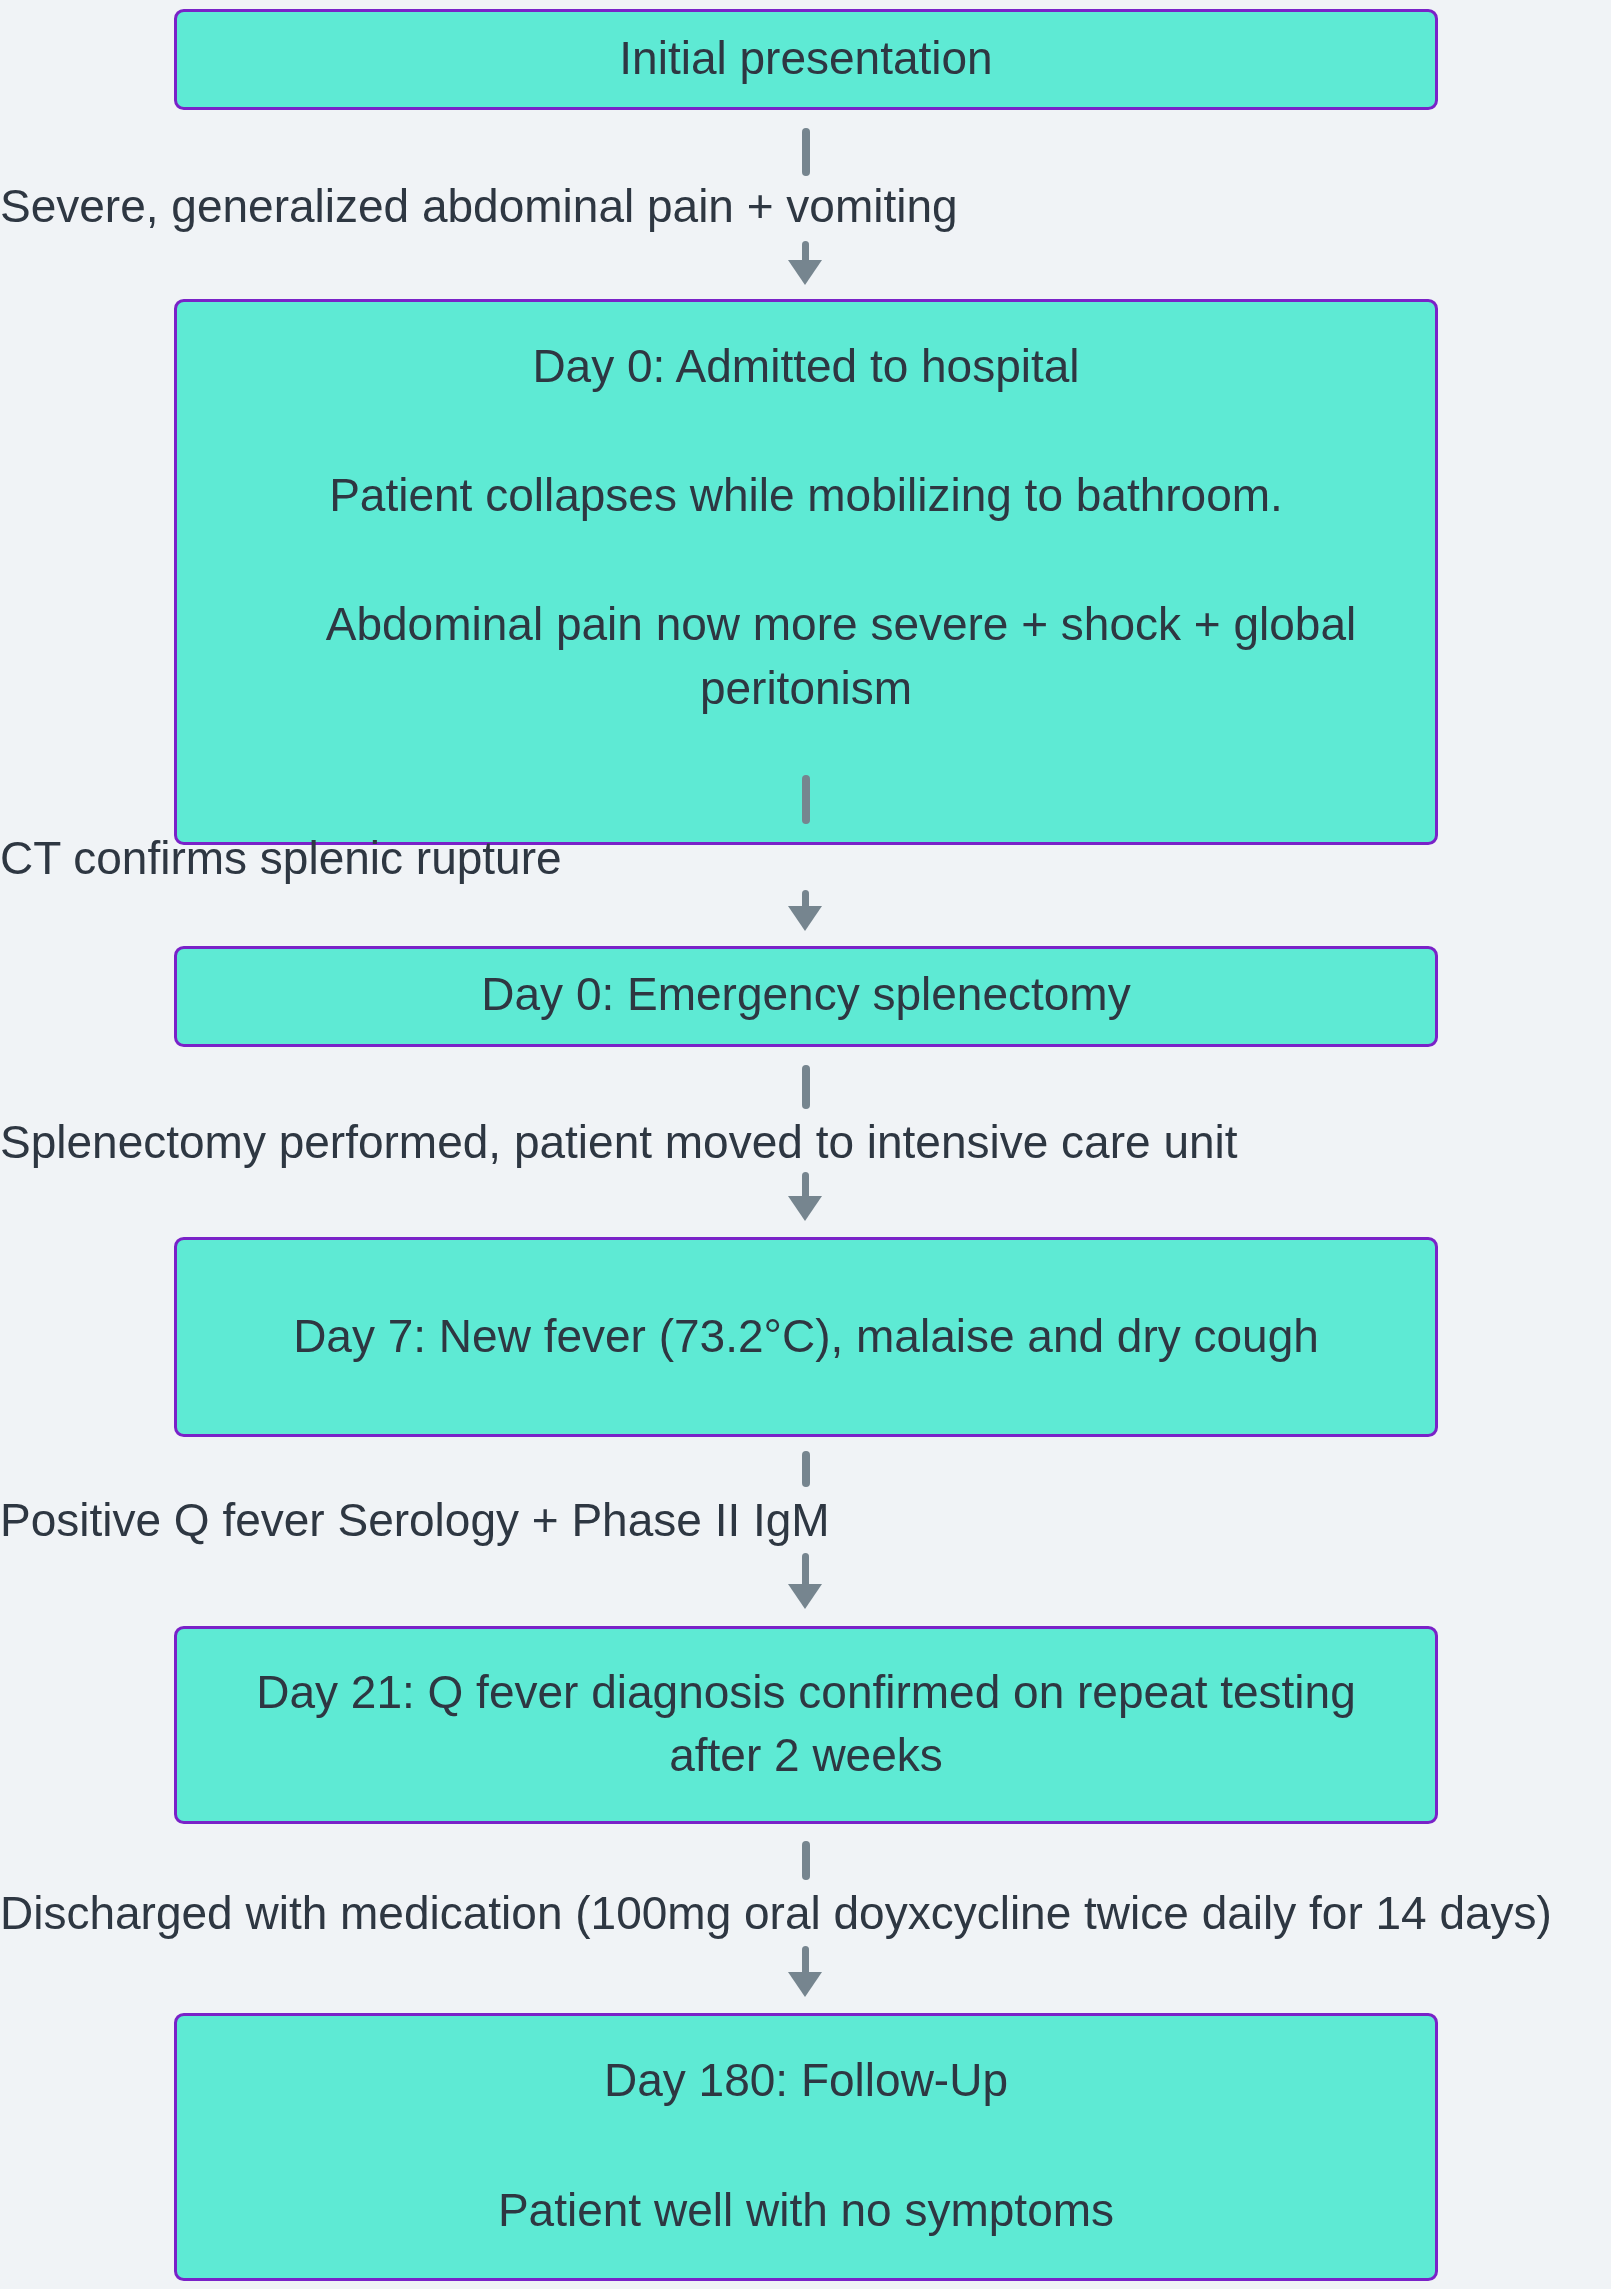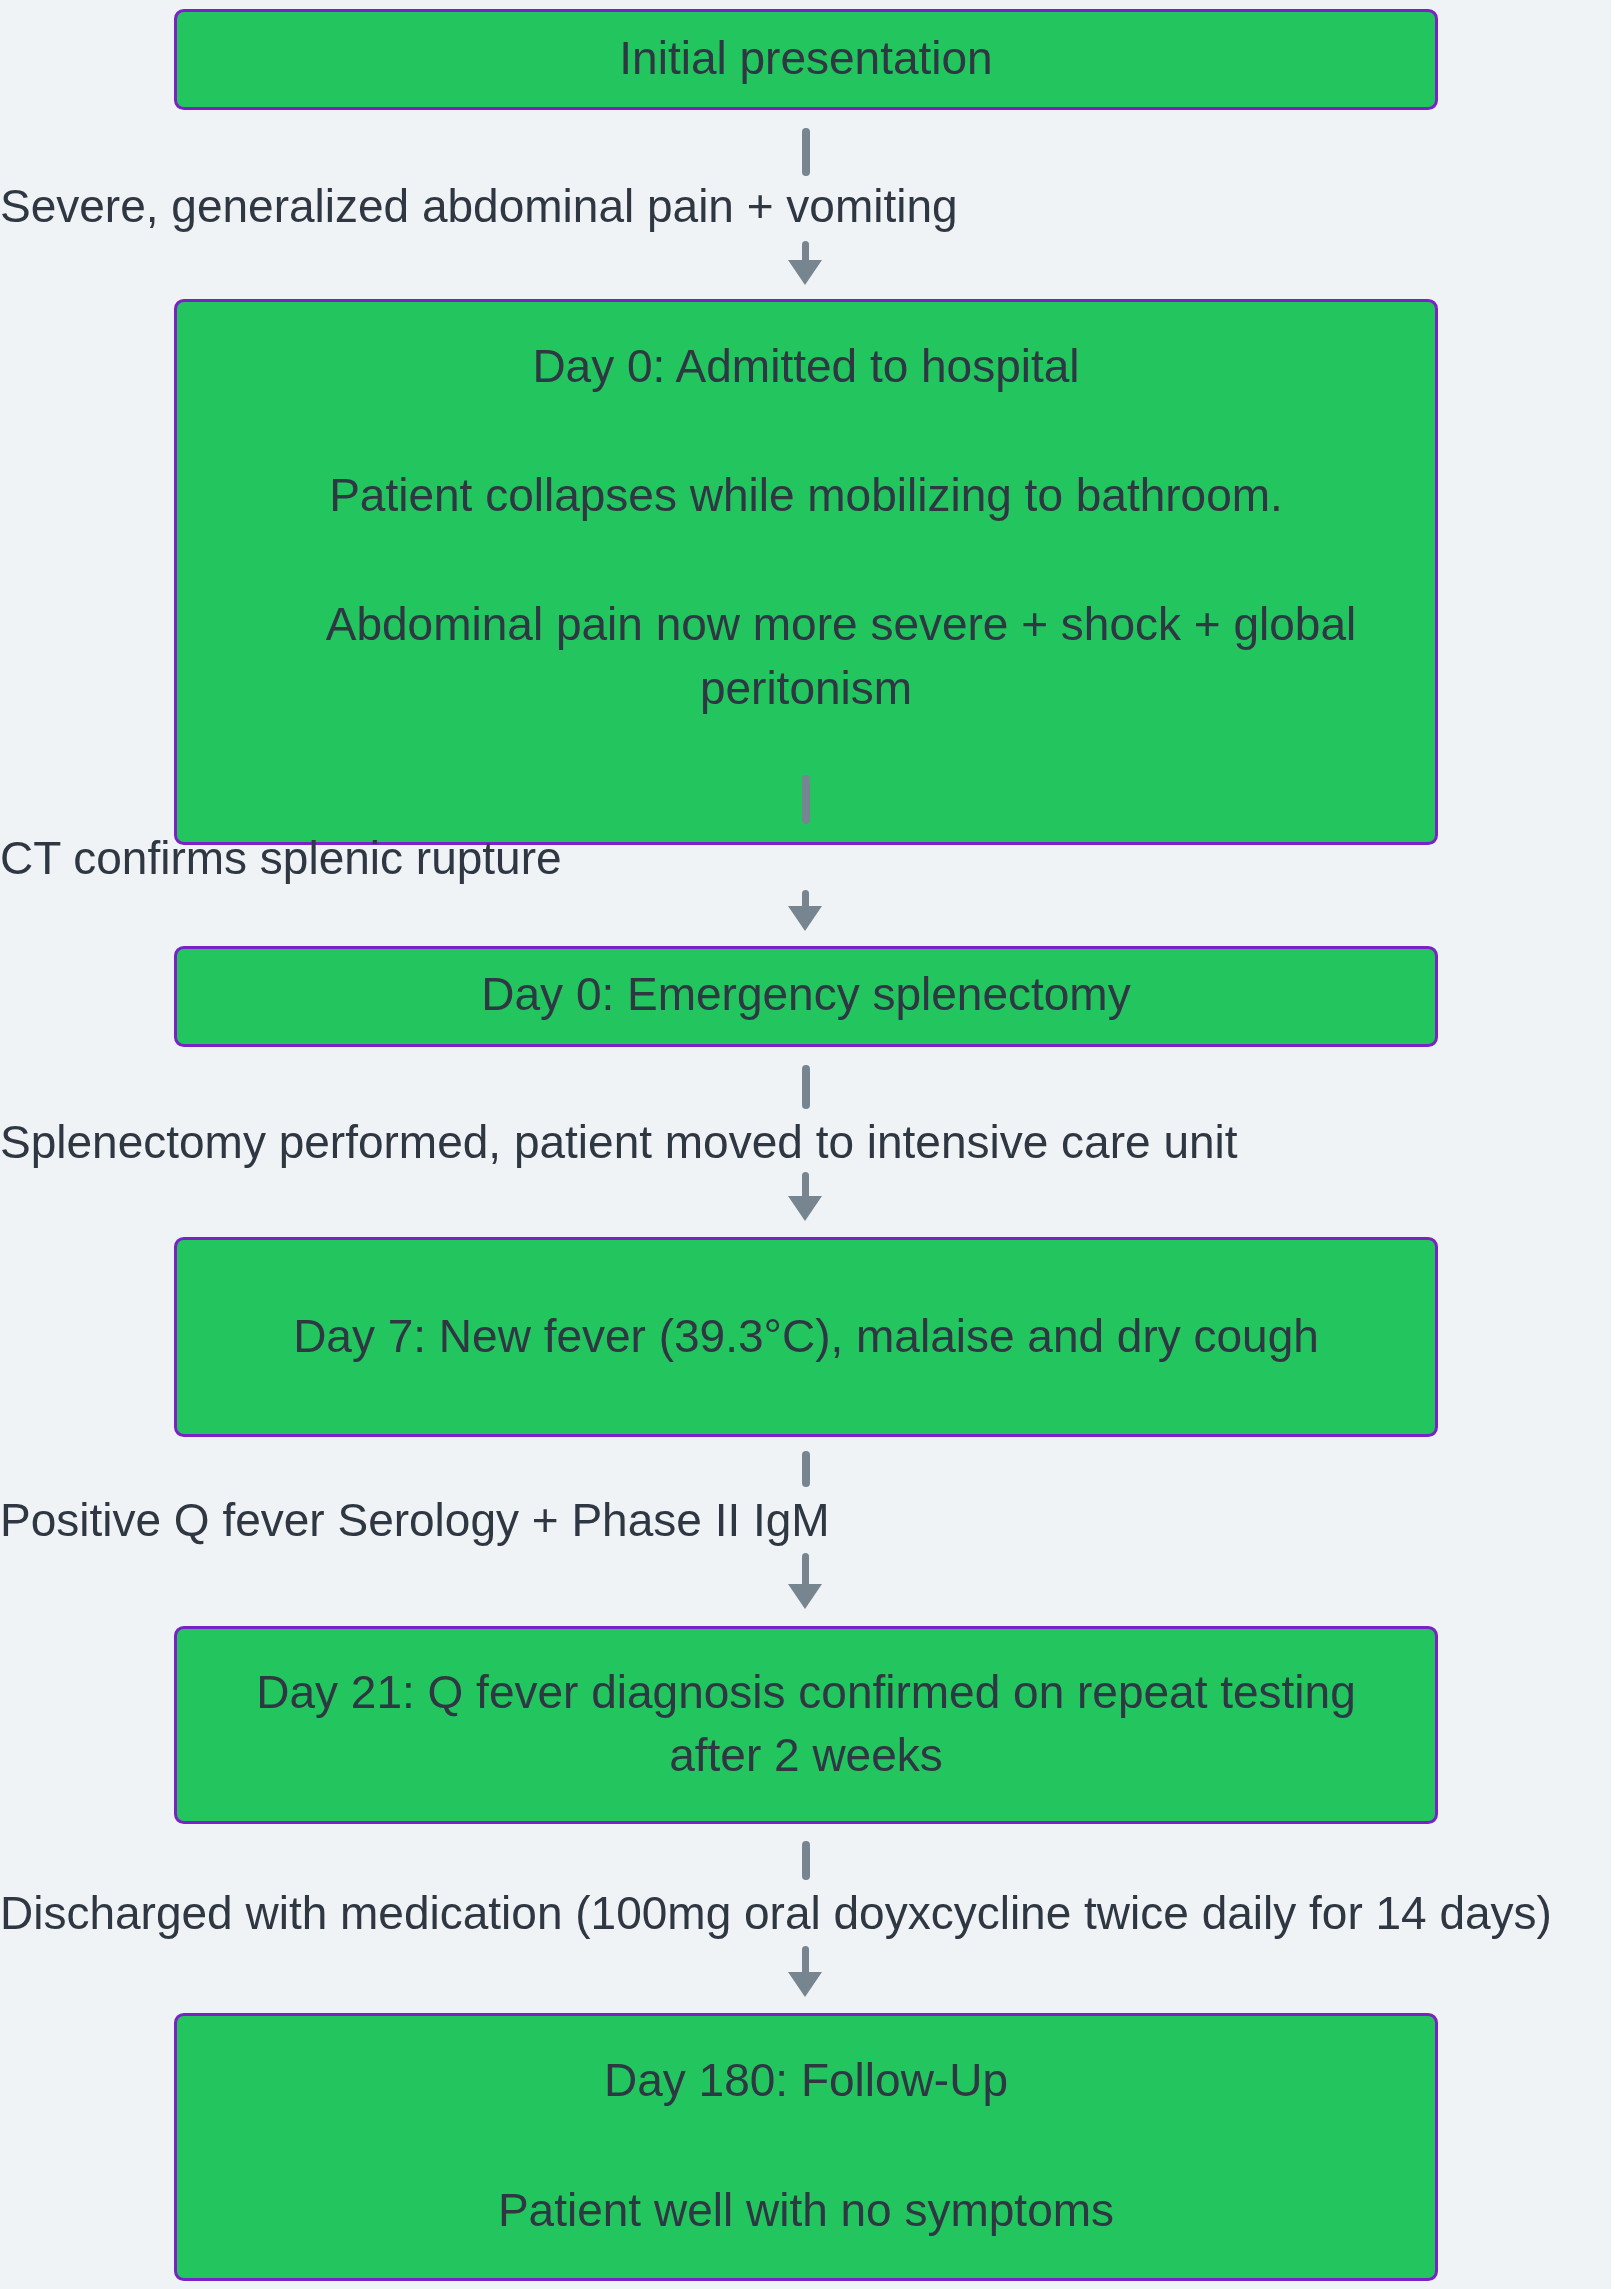--- a/index.html
+++ b/index.html
@@ -12,7 +12,7 @@
   .rightstrip { position: absolute; right: 0; top: 0; width: 3.9px; height: 2290px; background: #ffffff; }
   .box {
     position: absolute; left: 174px; width: 1264px; box-sizing: border-box;
-    background: #22c55e; border: 3.9px solid #7a22c8; border-radius: 9.8px;
+    background: #5eead4; border: 3.9px solid #7a22c8; border-radius: 9.8px;
   }
   .line {
     position: absolute; left: 0; width: 100%; text-align: center;

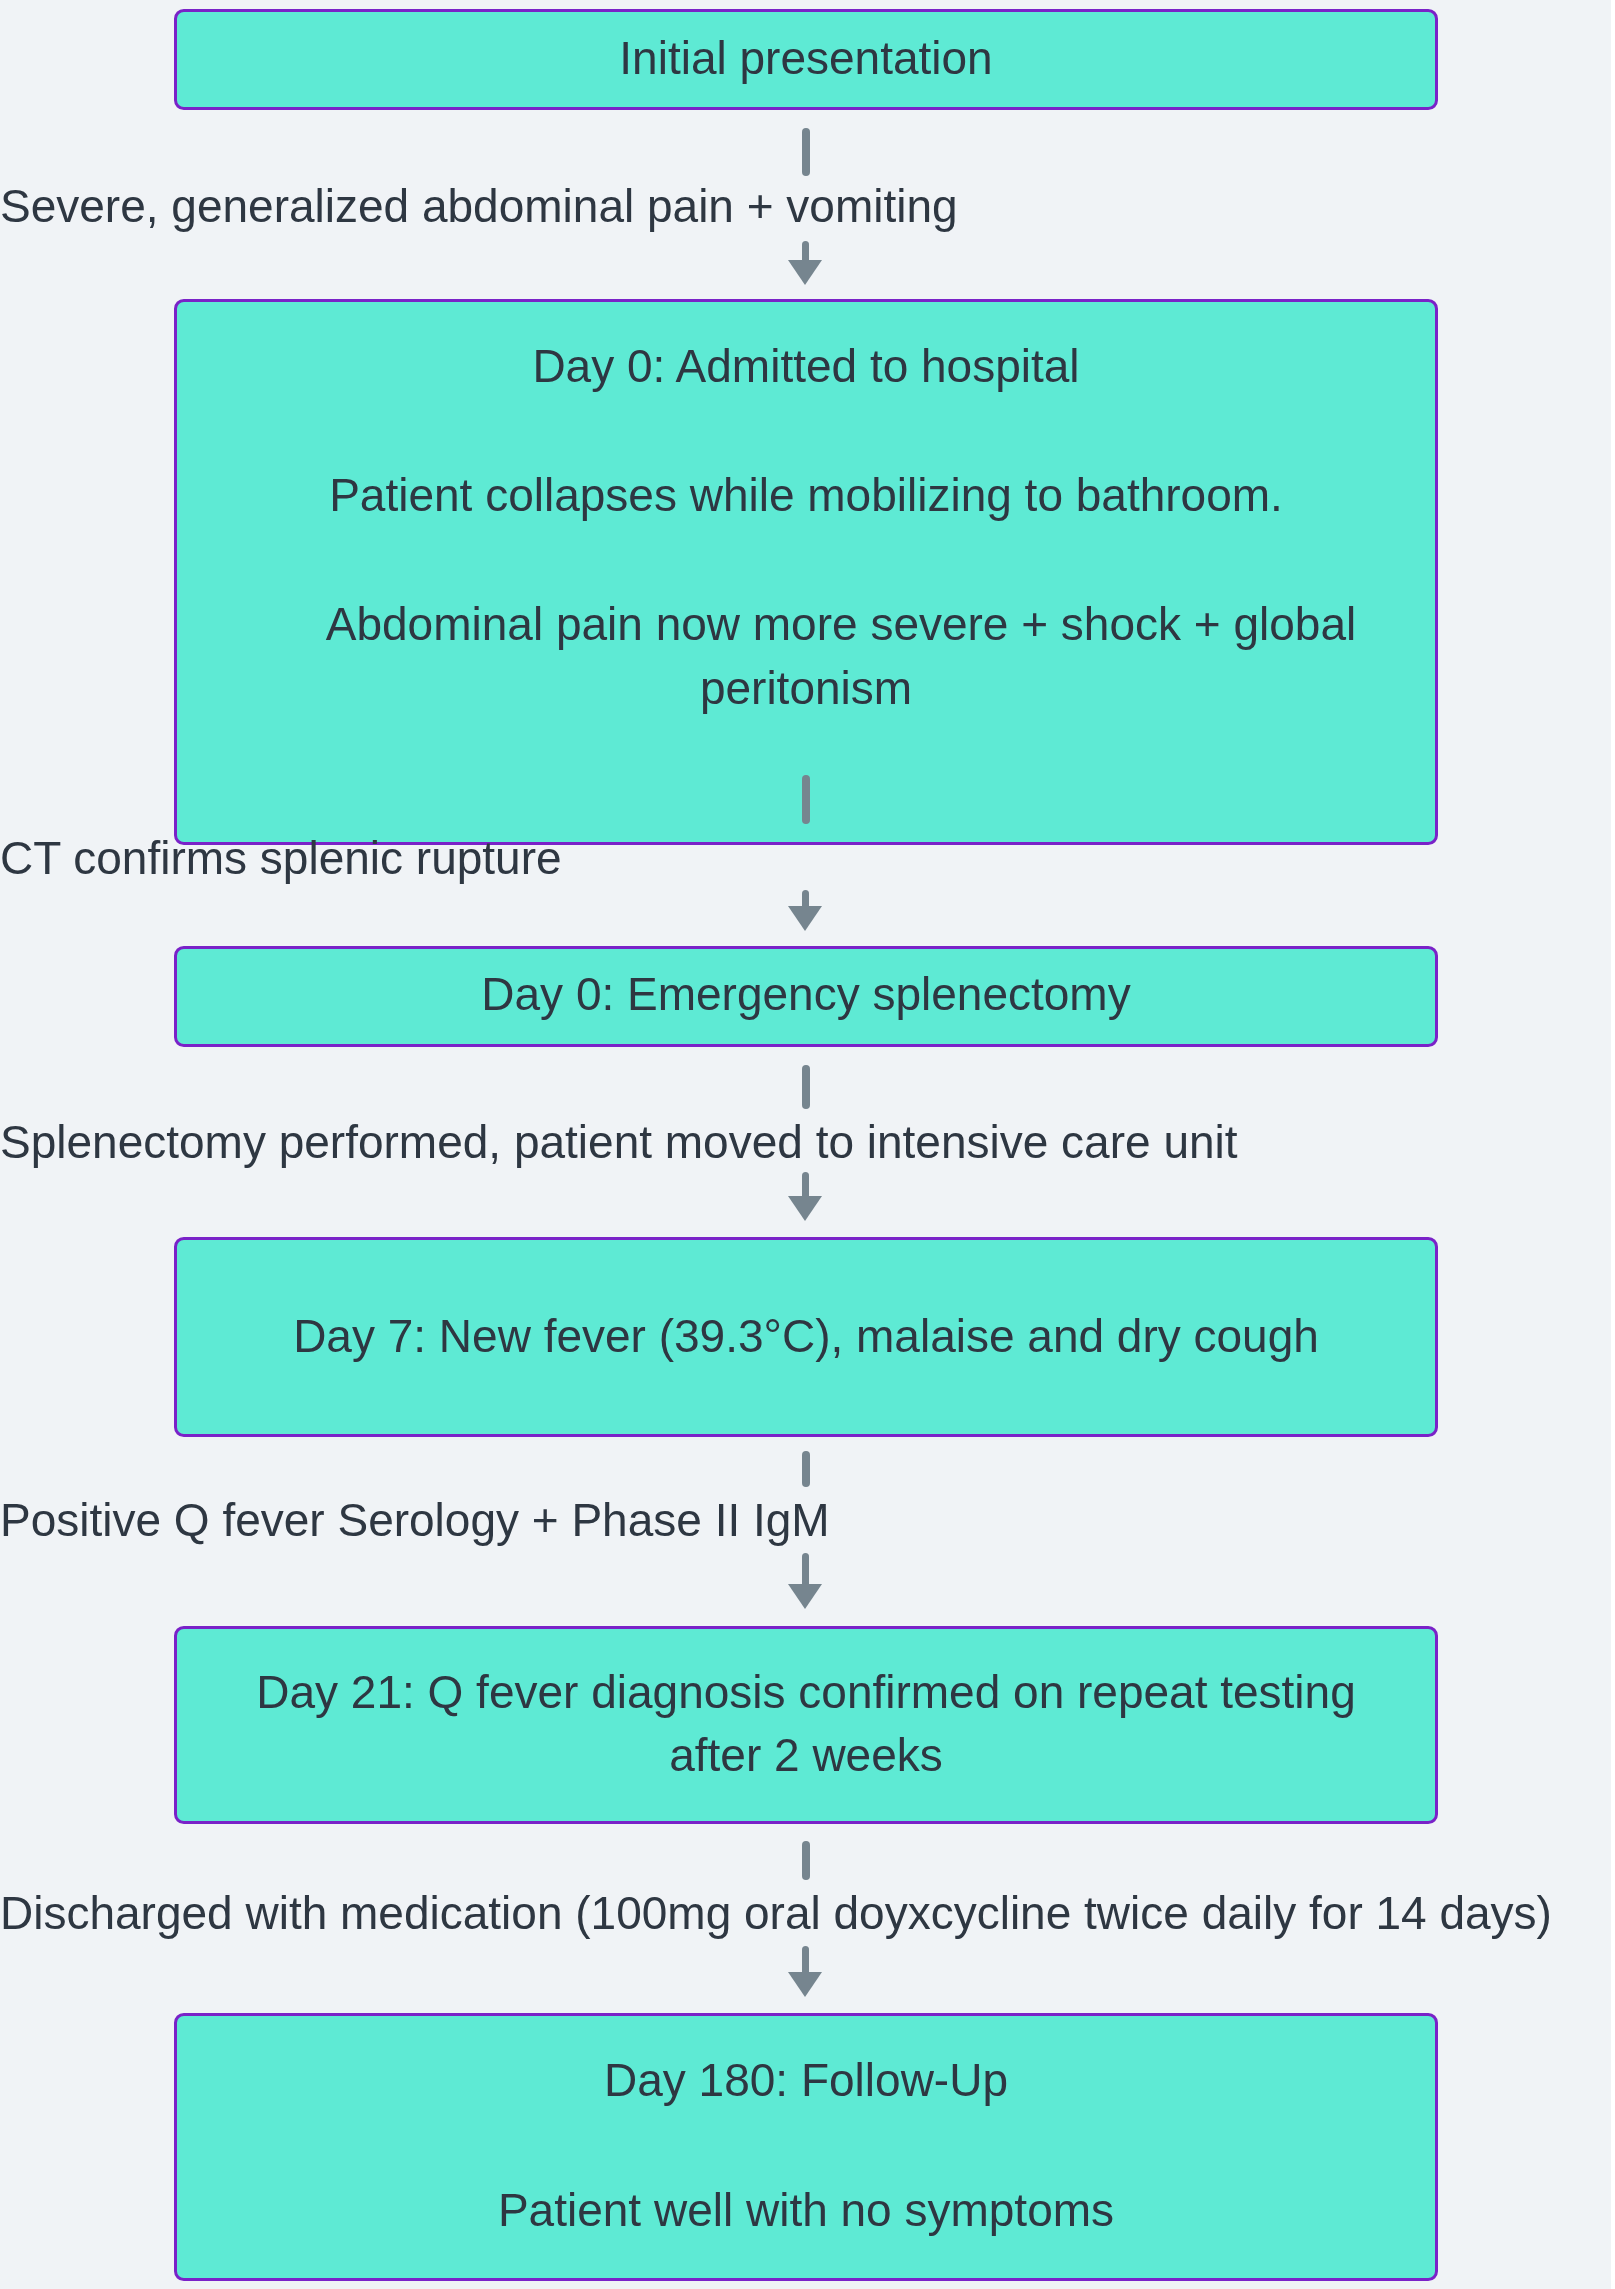--- a/index.html
+++ b/index.html
@@ -75,7 +75,7 @@
 </div>
 
 <div class="box" style="top:1237px;height:200px;">
-  <div class="line" style="top:73px;">Day 7: New fever (39.3°C), malaise and dry cough</div>
+  <div class="line" style="top:73px;">Day 7: New fever (73.2°C), malaise and dry cough</div>
 </div>
 
 <div class="stub" style="top:1451px;height:36px;"></div>

